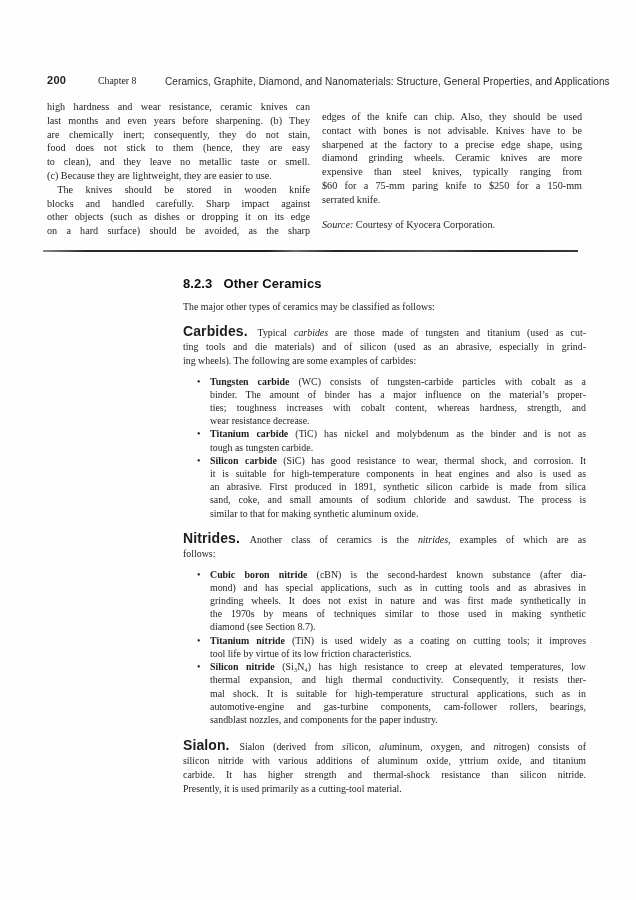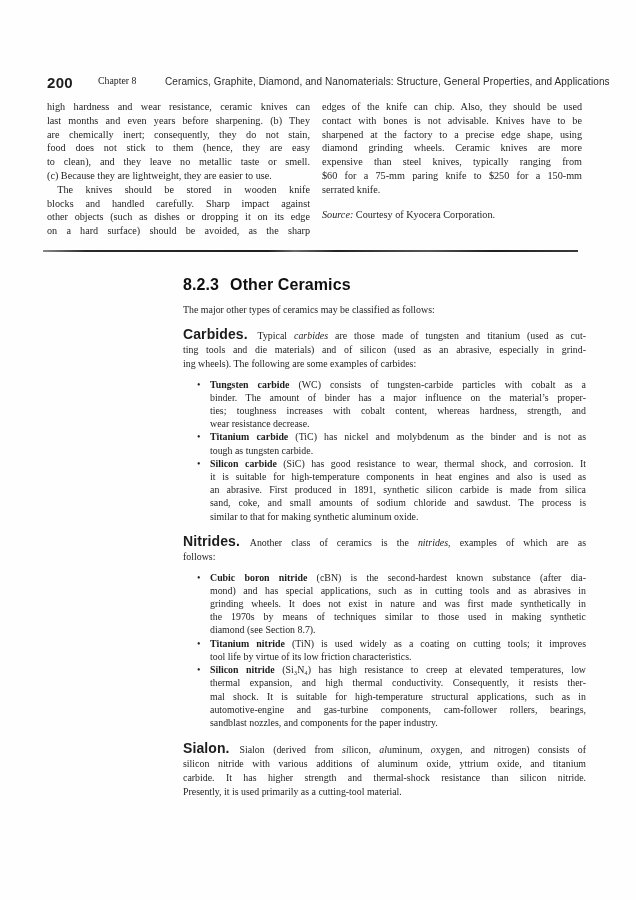--- a/index.html
+++ b/index.html
@@ -8,7 +8,7 @@
 
   
   .header{position:absolute;top:74px;left:47px;right:12px;height:14px;}
-  .pagenum{position:absolute;left:0;top:0;font-family:"Liberation Sans",sans-serif;font-weight:700;font-size:15px;letter-spacing:.3px;}
+  .pagenum{position:absolute;left:0;top:0;font-family:"Liberation Sans",sans-serif;font-weight:700;font-size:11px;letter-spacing:.3px;}
   .chapter{position:absolute;left:51px;top:.5px;font-size:9.8px;}
   .htitle{position:absolute;left:118px;top:2px;font-family:"Liberation Sans",sans-serif;font-size:10px;color:#2c2c2c;white-space:nowrap;letter-spacing:.1px;}
 

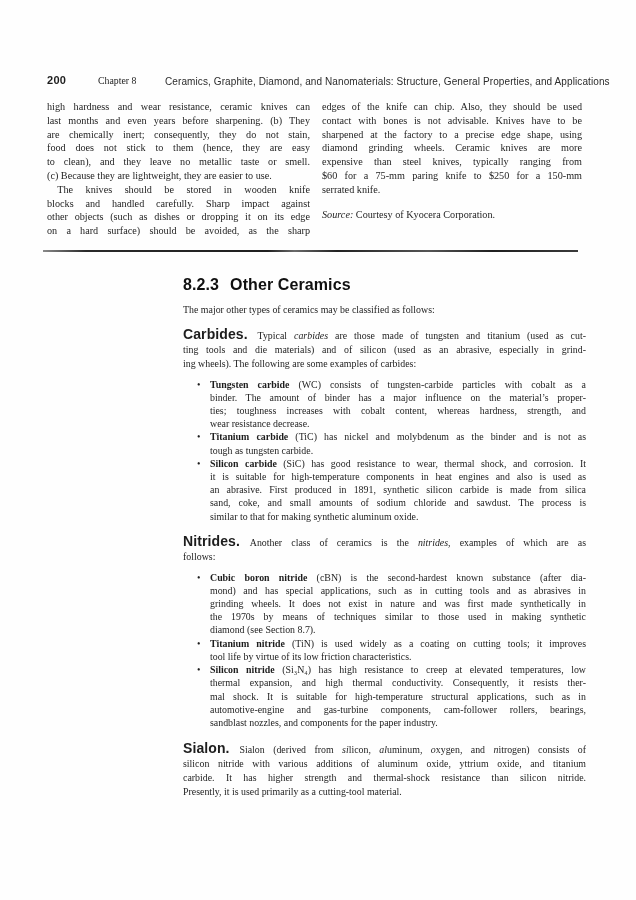--- a/index.html
+++ b/index.html
@@ -16,7 +16,7 @@
   .columns{position:absolute;top:100px;left:47px;width:535px;}
   .col{position:absolute;top:0;font-size:10.2px;line-height:13.8px;}
   .col-left{left:0;width:263px;}
-  .col-right{left:275px;width:260px;}
+  .col-right{left:275px;width:260px;margin-top:10px;}
   .source-para{margin-top:11px;}
 
   

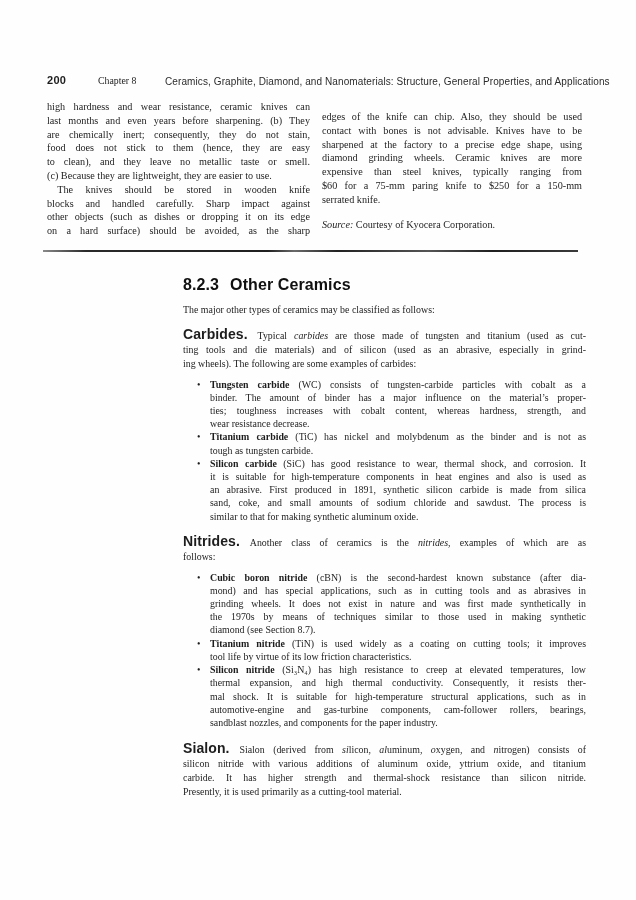--- a/index.html
+++ b/index.html
@@ -25,7 +25,7 @@
 
   
   .section{position:absolute;top:276px;left:183px;width:403px;}
-  .sec-heading{font-family:"Liberation Sans",sans-serif;font-weight:700;font-size:16px;color:#101010;margin-bottom:9px;letter-spacing:.1px;}
+  .sec-heading{font-family:"Liberation Sans",sans-serif;font-weight:700;font-size:13px;color:#101010;margin-bottom:9px;letter-spacing:.1px;}
   .sec-heading .num{margin-right:11px;}
   .para{font-size:9.9px;line-height:13.9px;}
   .m-carbides{margin-top:11px;}

